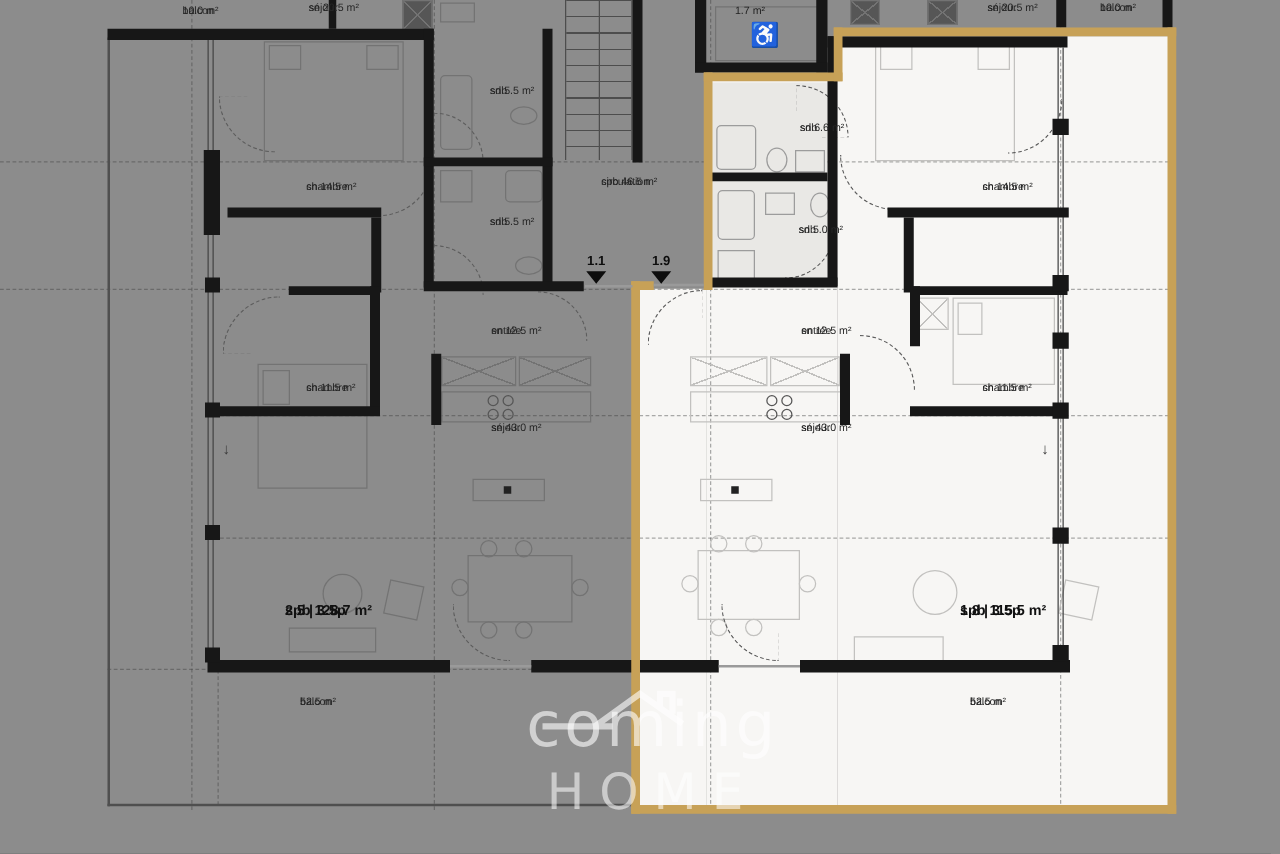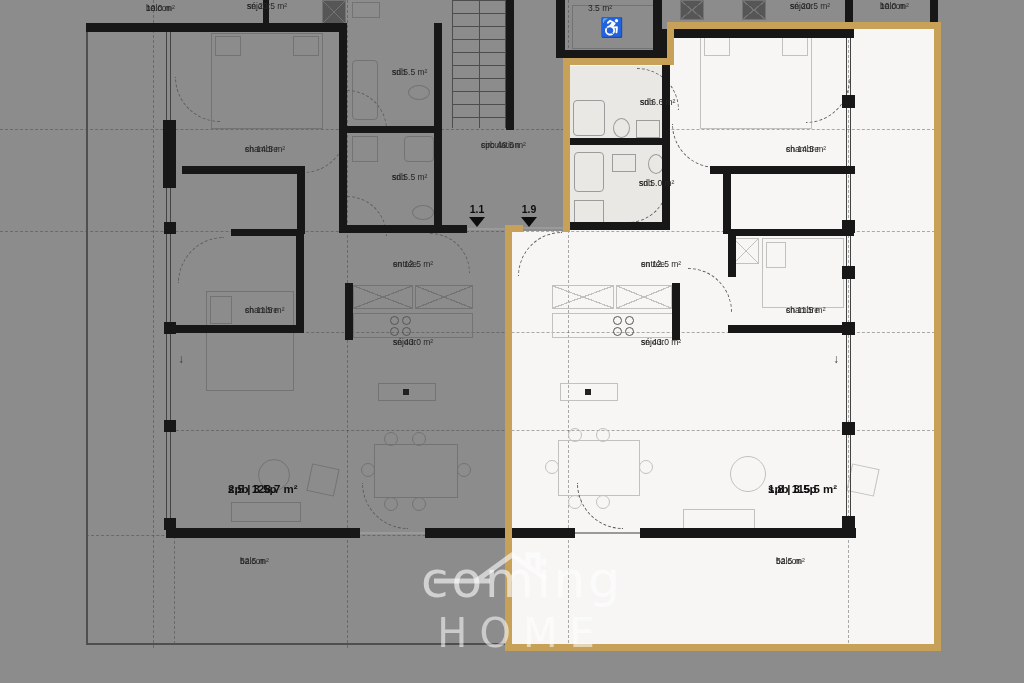--- a/index.html
+++ b/index.html
@@ -236,7 +236,7 @@
   <div class="darr" style="left:178px;top:352px">↓</div>
   <div class="darr" style="left:833px;top:352px">↓</div>
 
-  <div class="elv-lbl" style="left:600px;top:3px">3.5 m²</div>
+  <div class="elv-lbl" style="left:600px;top:3px">1.7 m²</div>
 
   <div class="unit" style="left:228px;top:483px">
     <div>2.5 | 3.5p</div>

